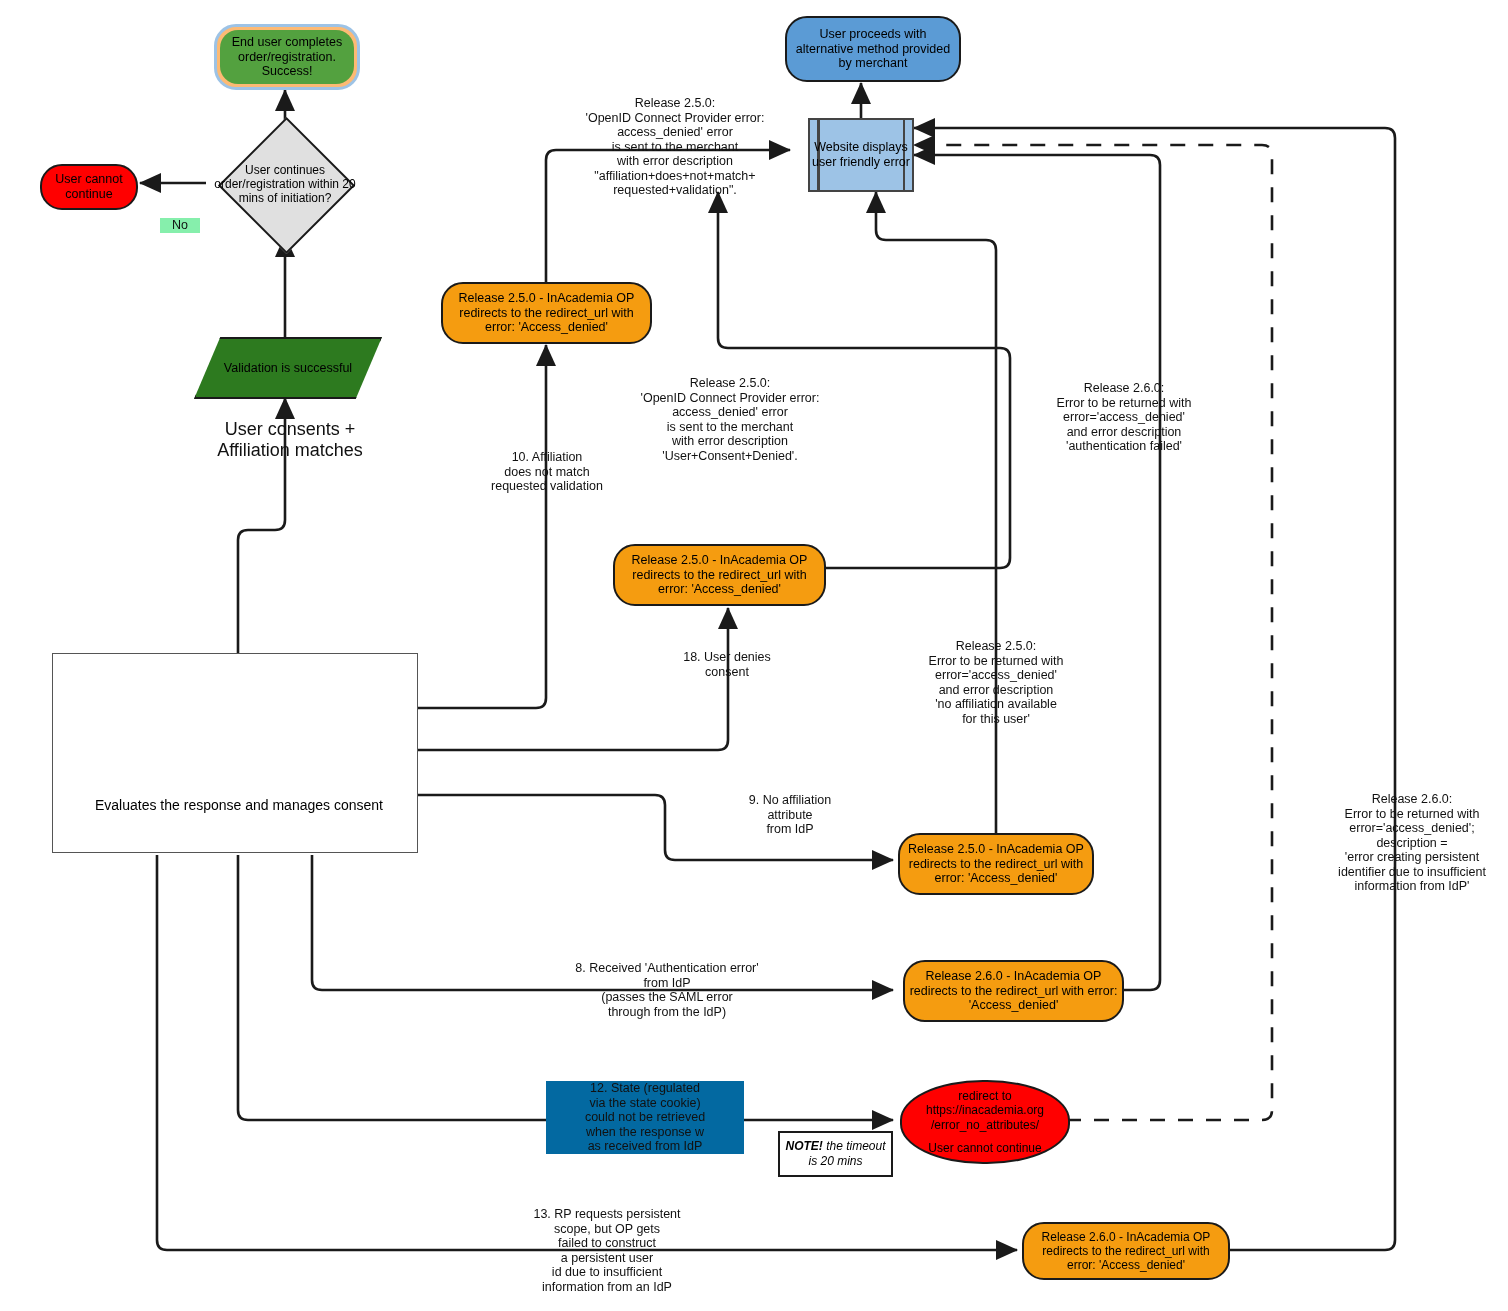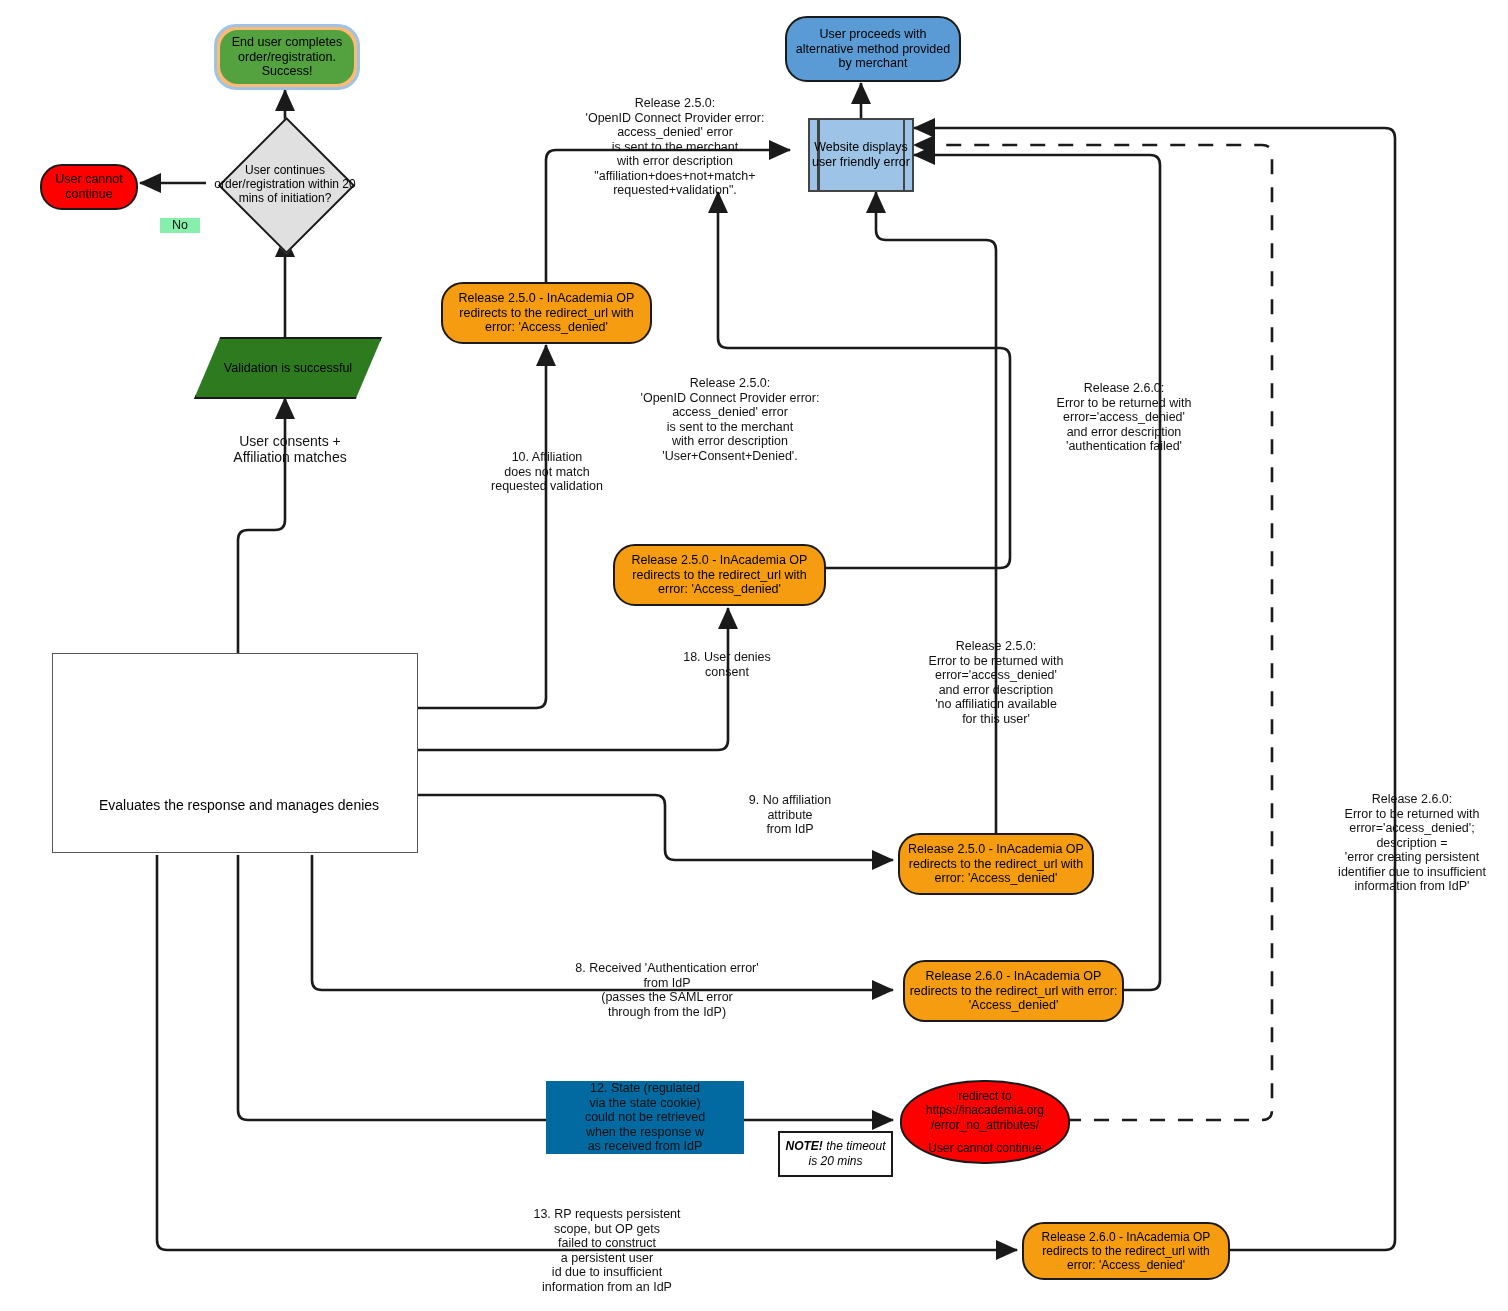--- a/index.html
+++ b/index.html
@@ -162,7 +162,7 @@
 
   <div class="lbl" style="left:160px;top:174px;width:40px;font-size:12.5px;background:#86efac;margin-top:44px;">No</div>
 
-  <div class="lbl" style="left:205px;top:433px;width:170px;font-size:14px;">User consents +
+  <div class="lbl" style="left:205px;top:419px;width:170px;font-size:18px;">User consents +
 Affiliation matches</div>
 
   <div class="lbl" style="left:548px;top:96px;width:254px;font-size:12.5px;">Release 2.5.0:

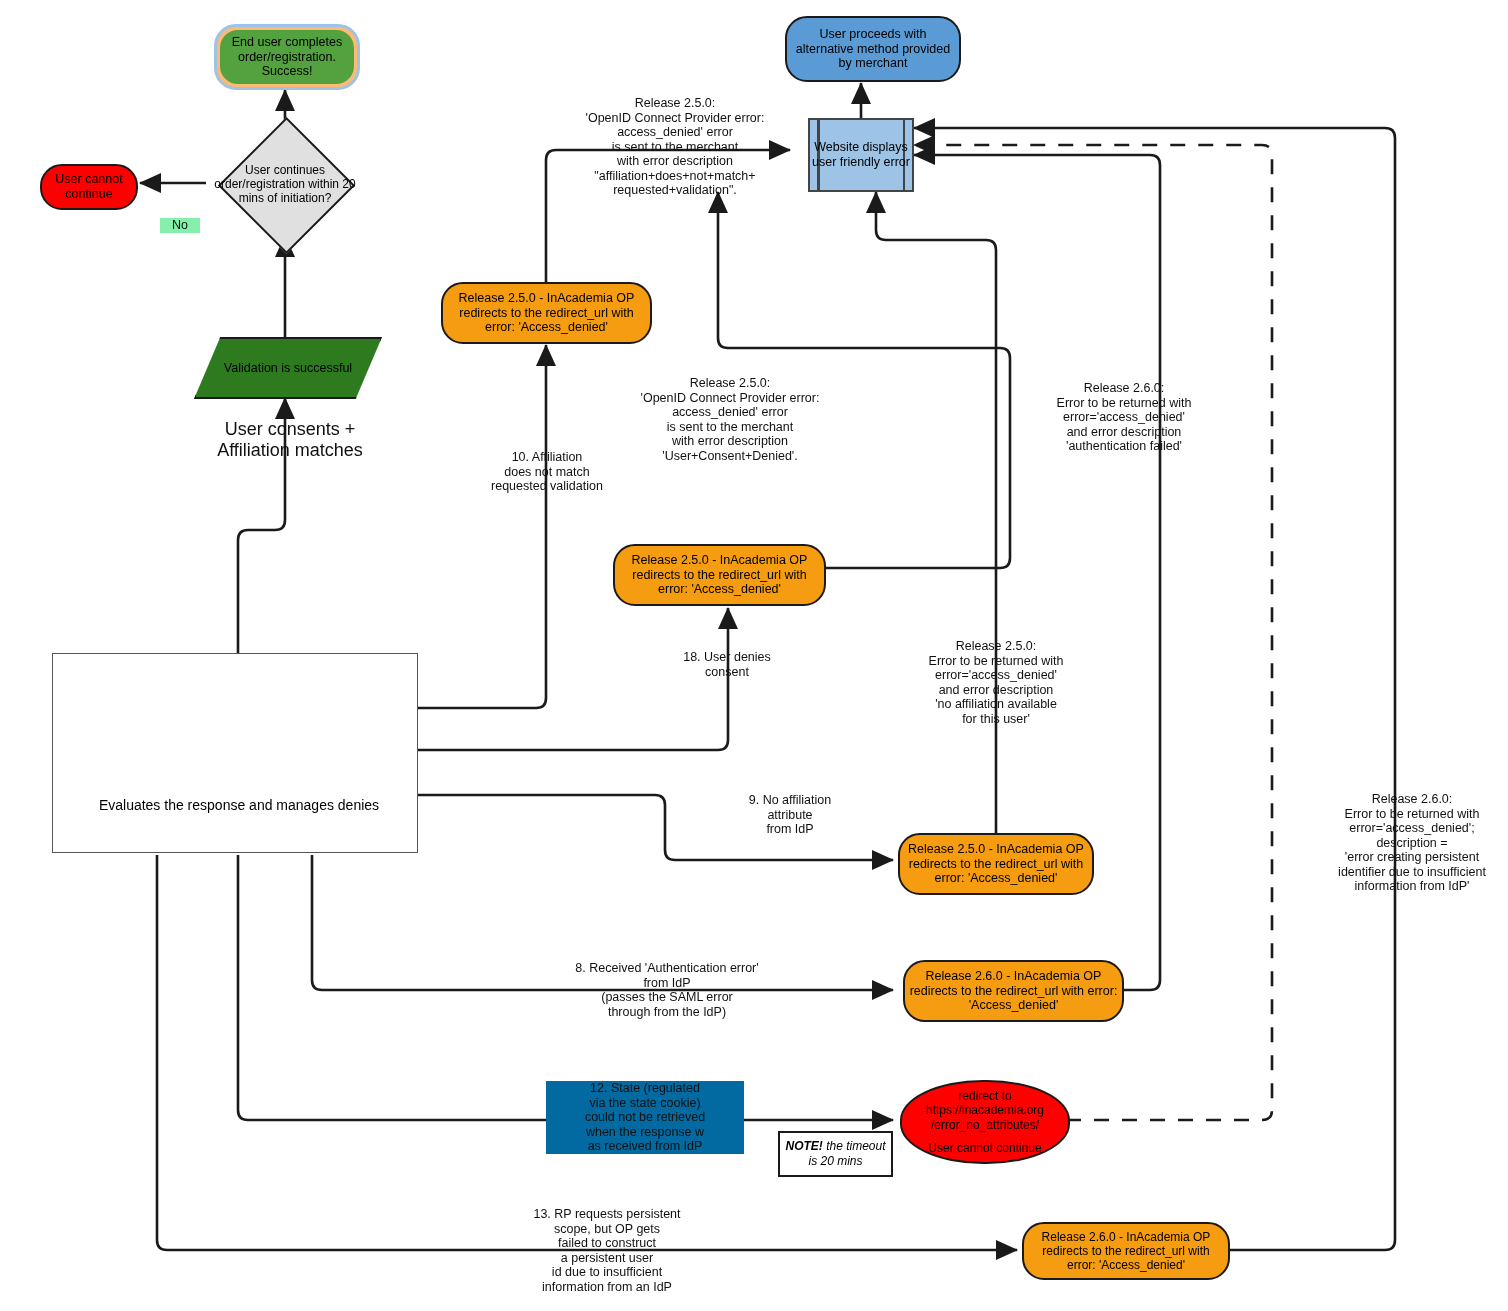--- a/index.html
+++ b/index.html
@@ -114,7 +114,7 @@
 
   <div class="node rect" style="left:52px;top:653px;width:366px;height:200px;display:block;">
 
-    <div class="txt" style="position:absolute;left:0;right:0;top:143px;text-align:center;font-size:14px;line-height:1.25;white-space:pre-line;">Evaluates the response and manages denies</div>
+    <div class="txt" style="position:absolute;left:0;right:0;top:143px;text-align:center;font-size:14px;line-height:1.25;white-space:pre-line;">Evaluates the response and manages consent</div>
   </div>
 
   <div class="node term blue" style="left:785px;top:16px;width:176px;height:66px;">

